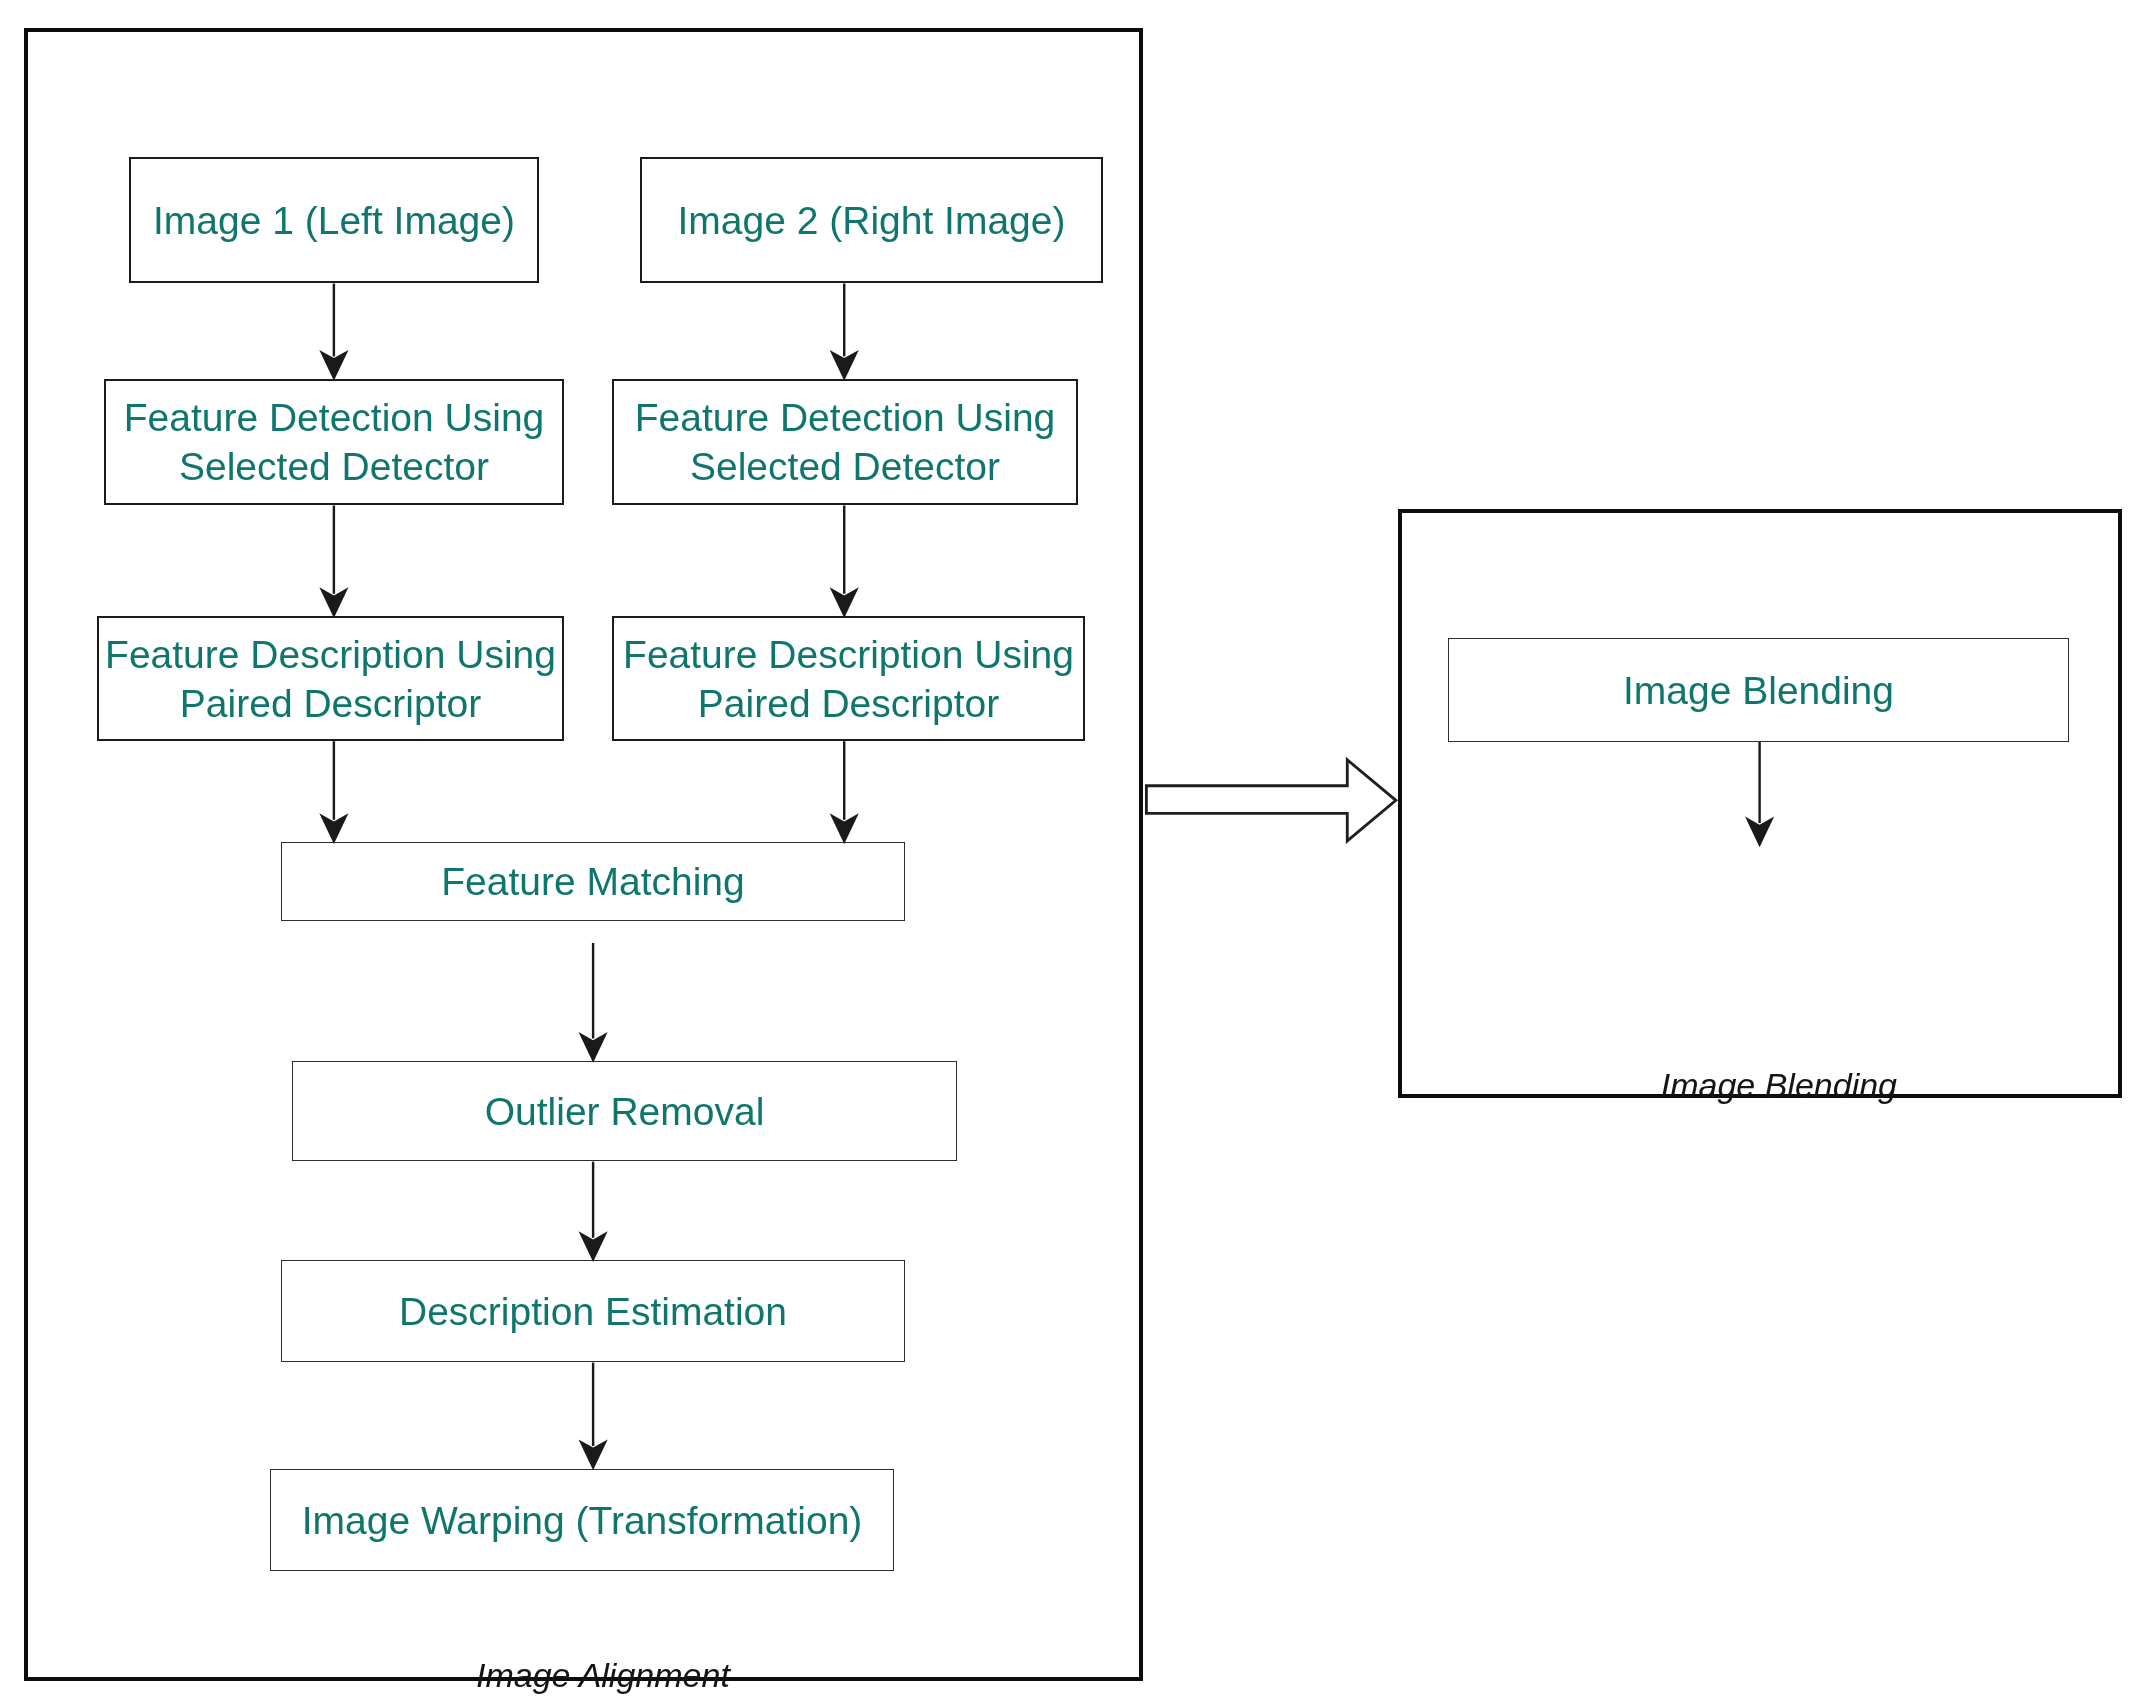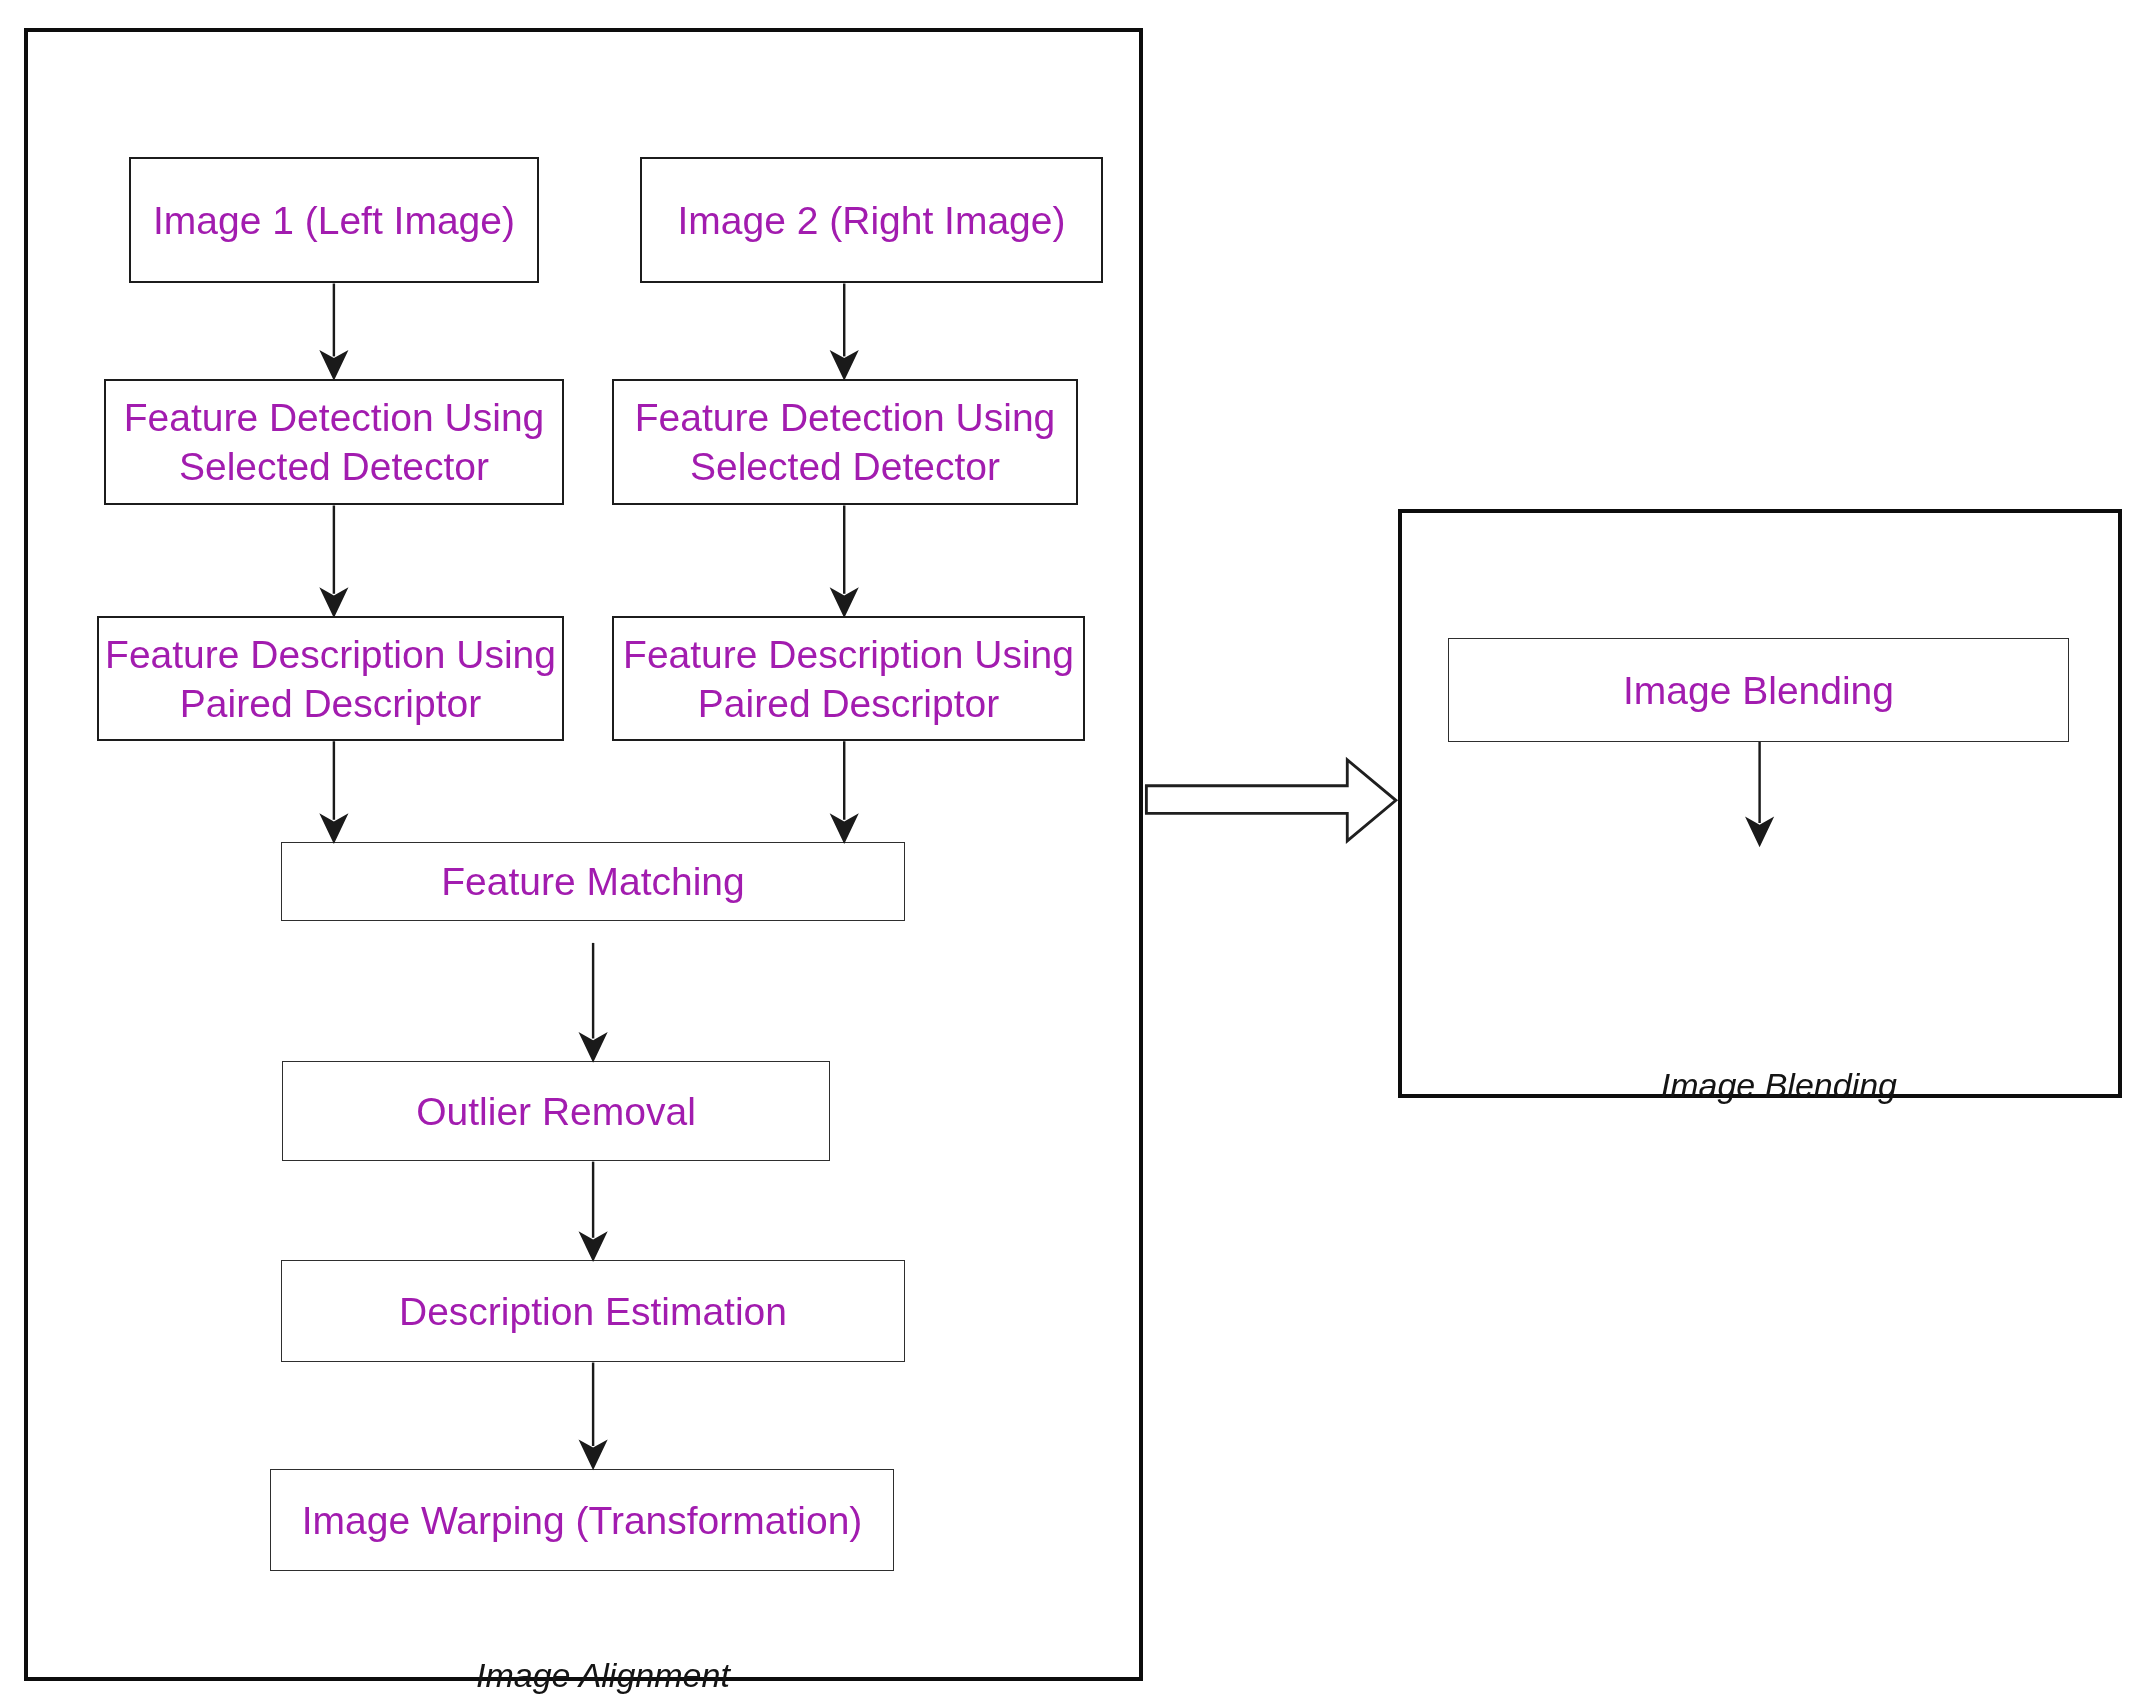--- a/index.html
+++ b/index.html
@@ -32,7 +32,7 @@
     font-size: 39px;
     line-height: 49px;
     white-space: pre;
-    color: #a21caf;
+    color: #0f766e;
   }
   .node.thick { border: 2.4px solid #1c1c1c; }
   .node.thin  { border: 1.6px solid #2e2e2e; }

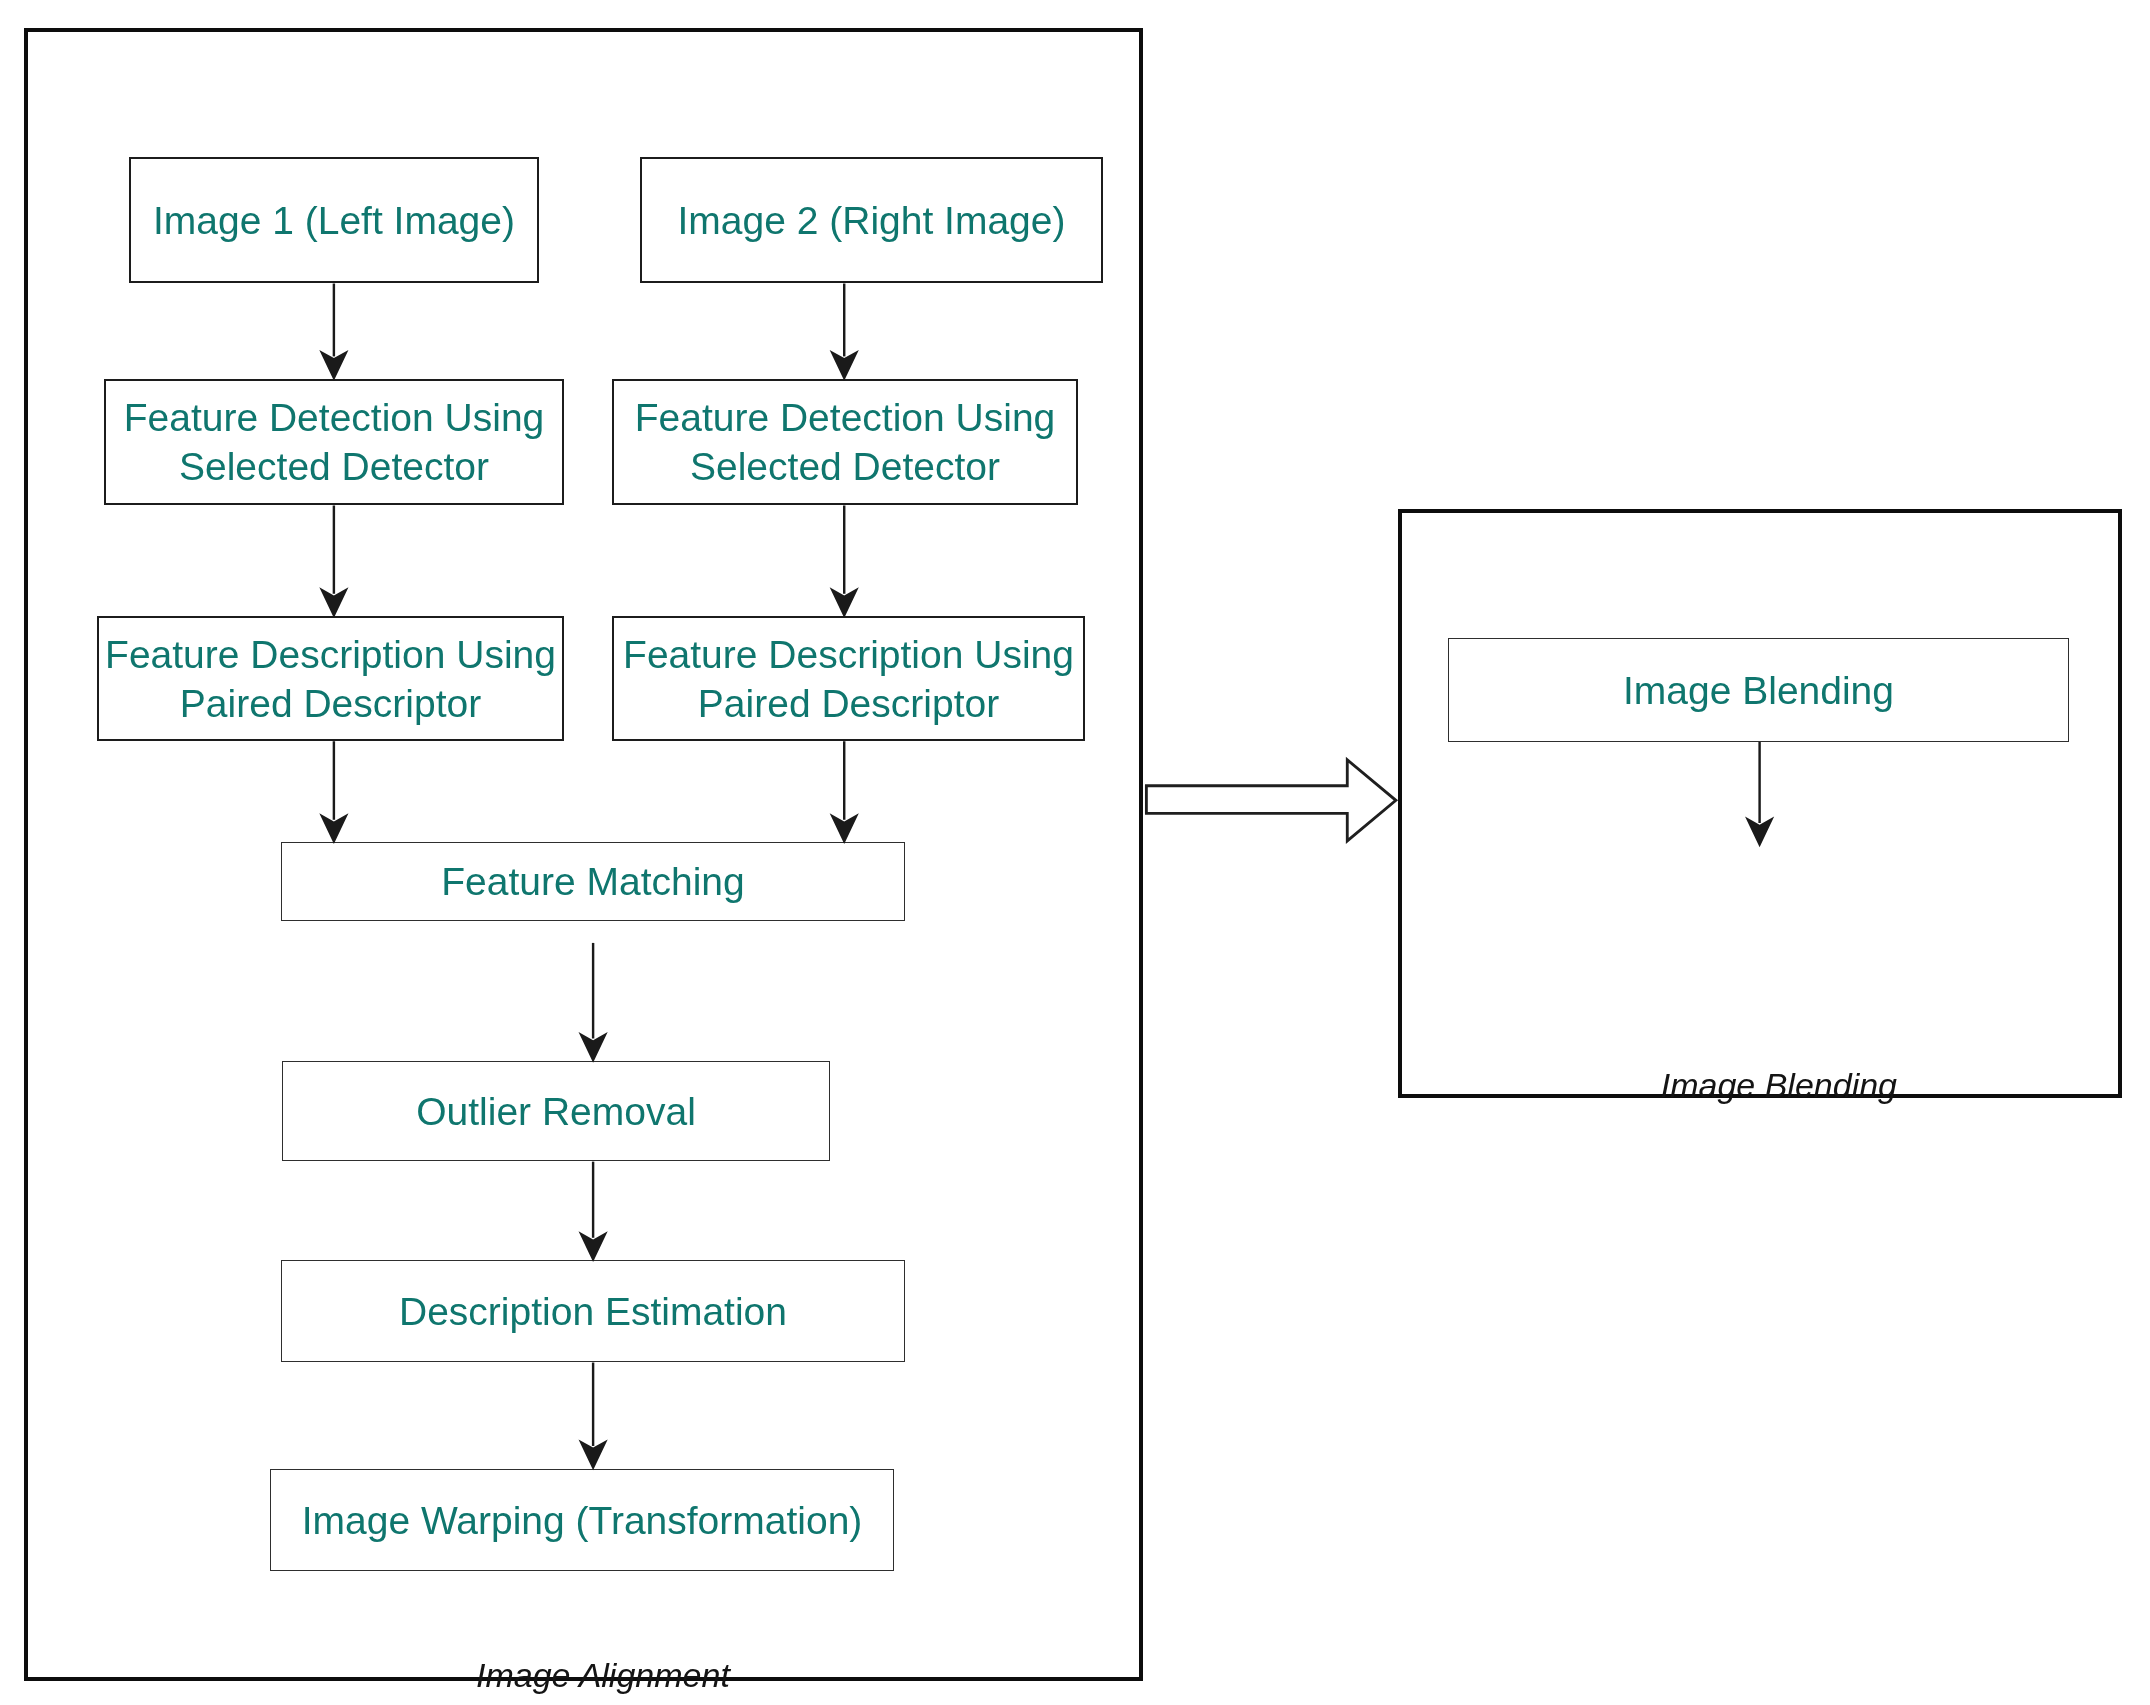--- a/index.html
+++ b/index.html
@@ -100,7 +100,7 @@
     <span>Feature Matching</span>
   </div>
 
-  <div class="node thin" style="left:282px; top:1061px; width:548px; height:100px;">
+  <div class="node thin" style="left:292px; top:1061px; width:665px; height:100px;">
     <span>Outlier Removal</span>
   </div>
 

